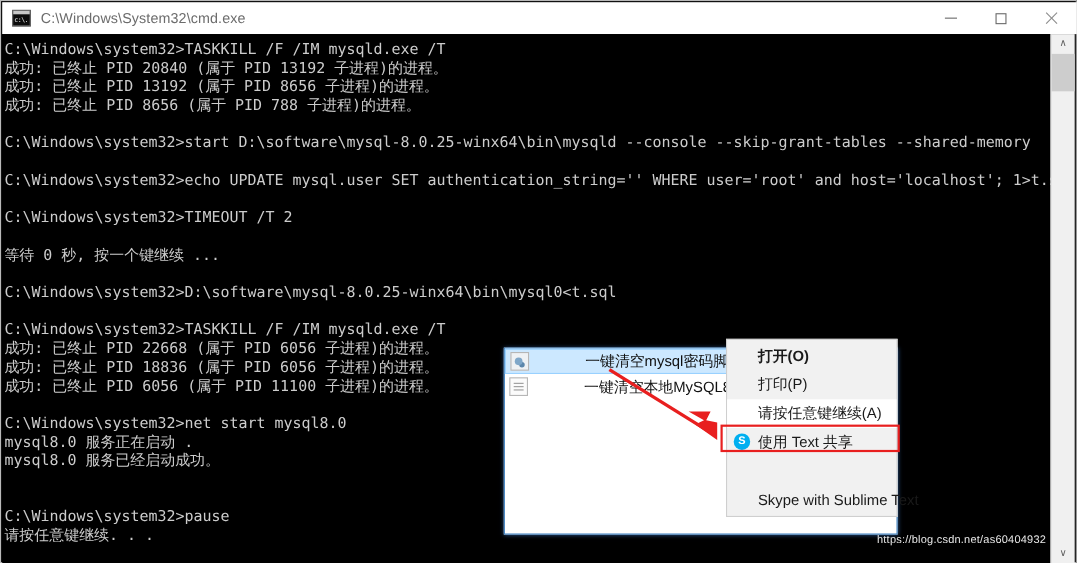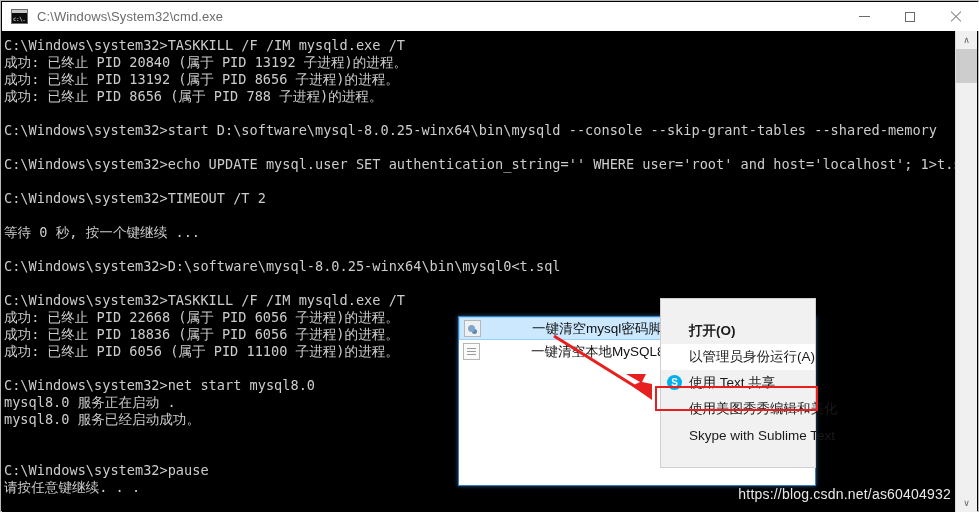--- a/index.html
+++ b/index.html
@@ -111,9 +111,9 @@
 
   
   .ctx-menu{
-    position:absolute;left:660px;top:298px;width:156px;
+    position:absolute;left:660px;top:308px;width:156px;
     background:#f1f1f1;border:1px solid #cfcfcf;box-sizing:border-box;
-    padding:19px 0;
+    padding:2px 0;
   }
   .ctx-item{
     display:flex;align-items:center;height:26px;padding-left:5px;

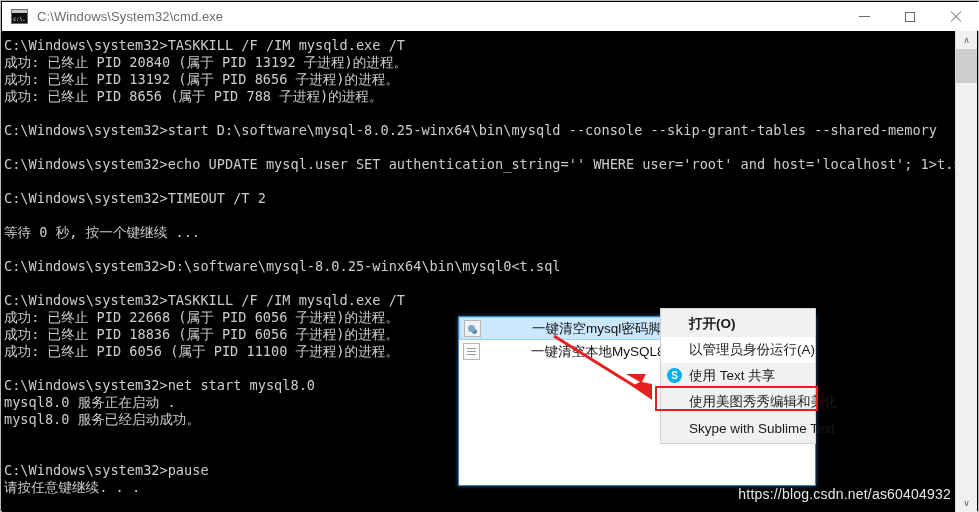--- a/index.html
+++ b/index.html
@@ -220,6 +220,10 @@
           <span class="ctx-ico blank"></span>
           <span>打开(O)</span>
         </div>
+        <div class="ctx-item">
+          <span class="ctx-ico blank"></span>
+          <span>打印(P)</span>
+        </div>
         <div class="ctx-item highlight">
           <span class="ctx-ico"><span class="shield"></span></span>
           <span>以管理员身份运行(A)</span>

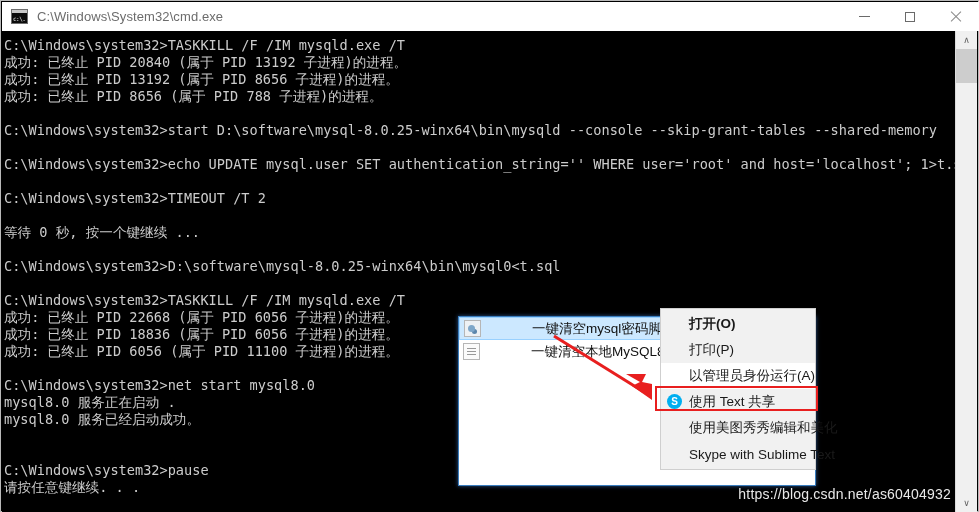--- a/index.html
+++ b/index.html
@@ -226,7 +226,7 @@
         </div>
         <div class="ctx-item highlight">
           <span class="ctx-ico"><span class="shield"></span></span>
-          <span>以管理员身份运行(A)</span>
+          <span>请按任意键继续(A)</span>
         </div>
         <div class="ctx-item">
           <span class="ctx-ico">

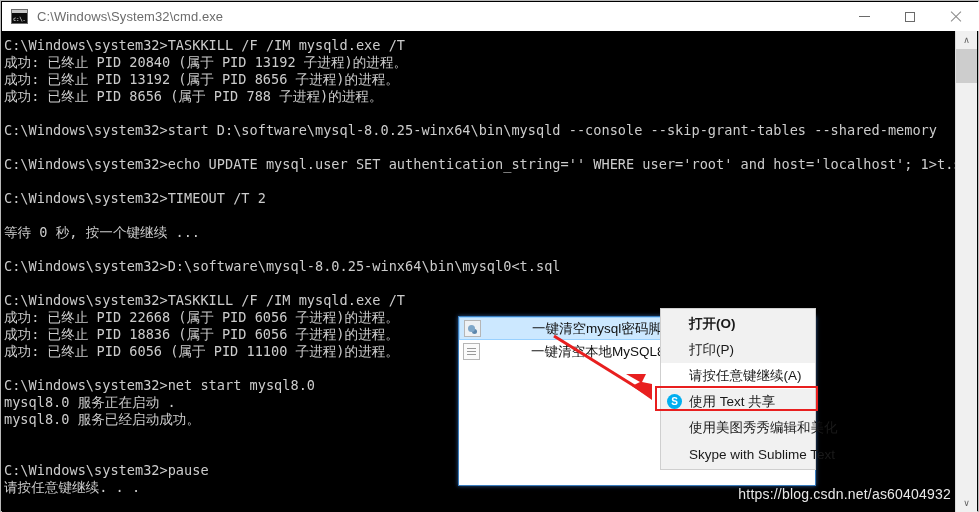--- a/index.html
+++ b/index.html
@@ -236,7 +236,6 @@
         </div>
         <div class="ctx-item">
           <span class="ctx-ico blank"></span>
-          <span>使用美图秀秀编辑和美化</span>
         </div>
         <div class="ctx-item">
           <span class="ctx-ico blank"></span>

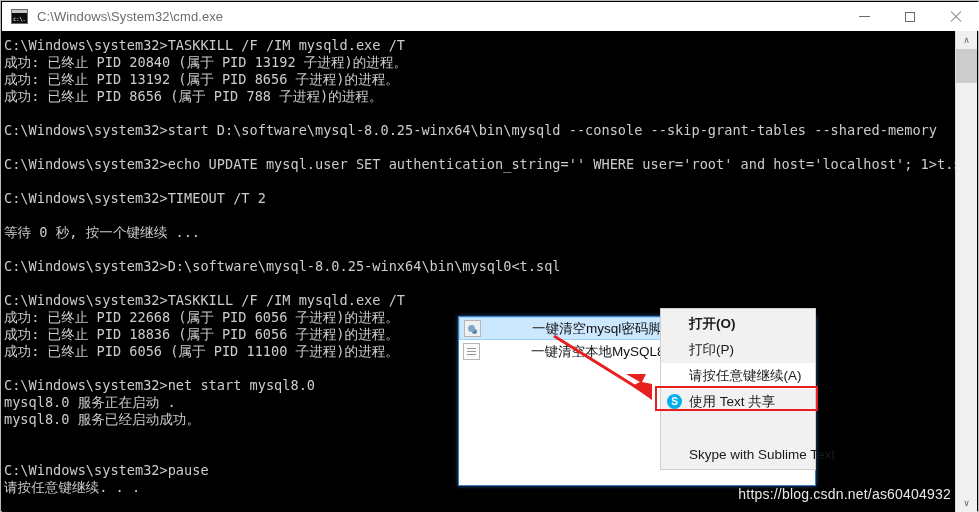--- a/index.html
+++ b/index.html
@@ -159,7 +159,7 @@
   
   .watermark{
     position:absolute;right:28px;top:486px;
-    color:#e8e8e8;font-size:14px;font-family:"Liberation Sans", sans-serif;
+    color:#e8e8e8;font-size:10px;font-family:"Liberation Sans", sans-serif;
     white-space:nowrap;letter-spacing:0.2px;
   }
 </style>

